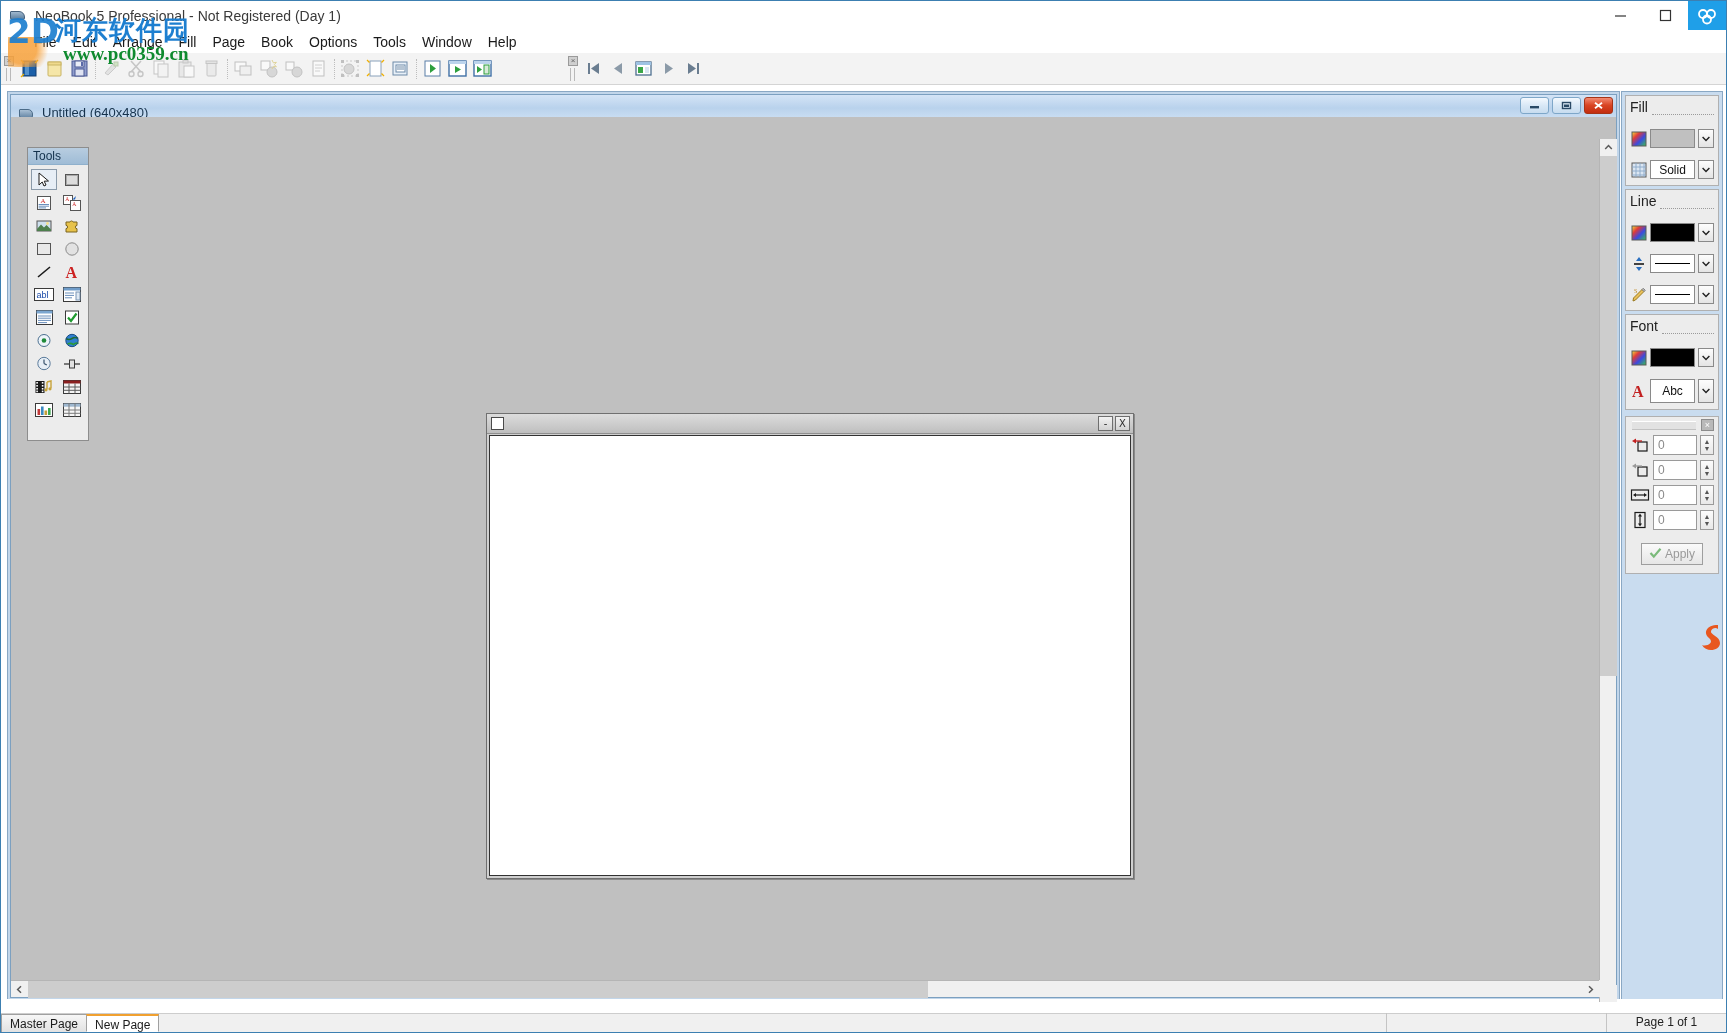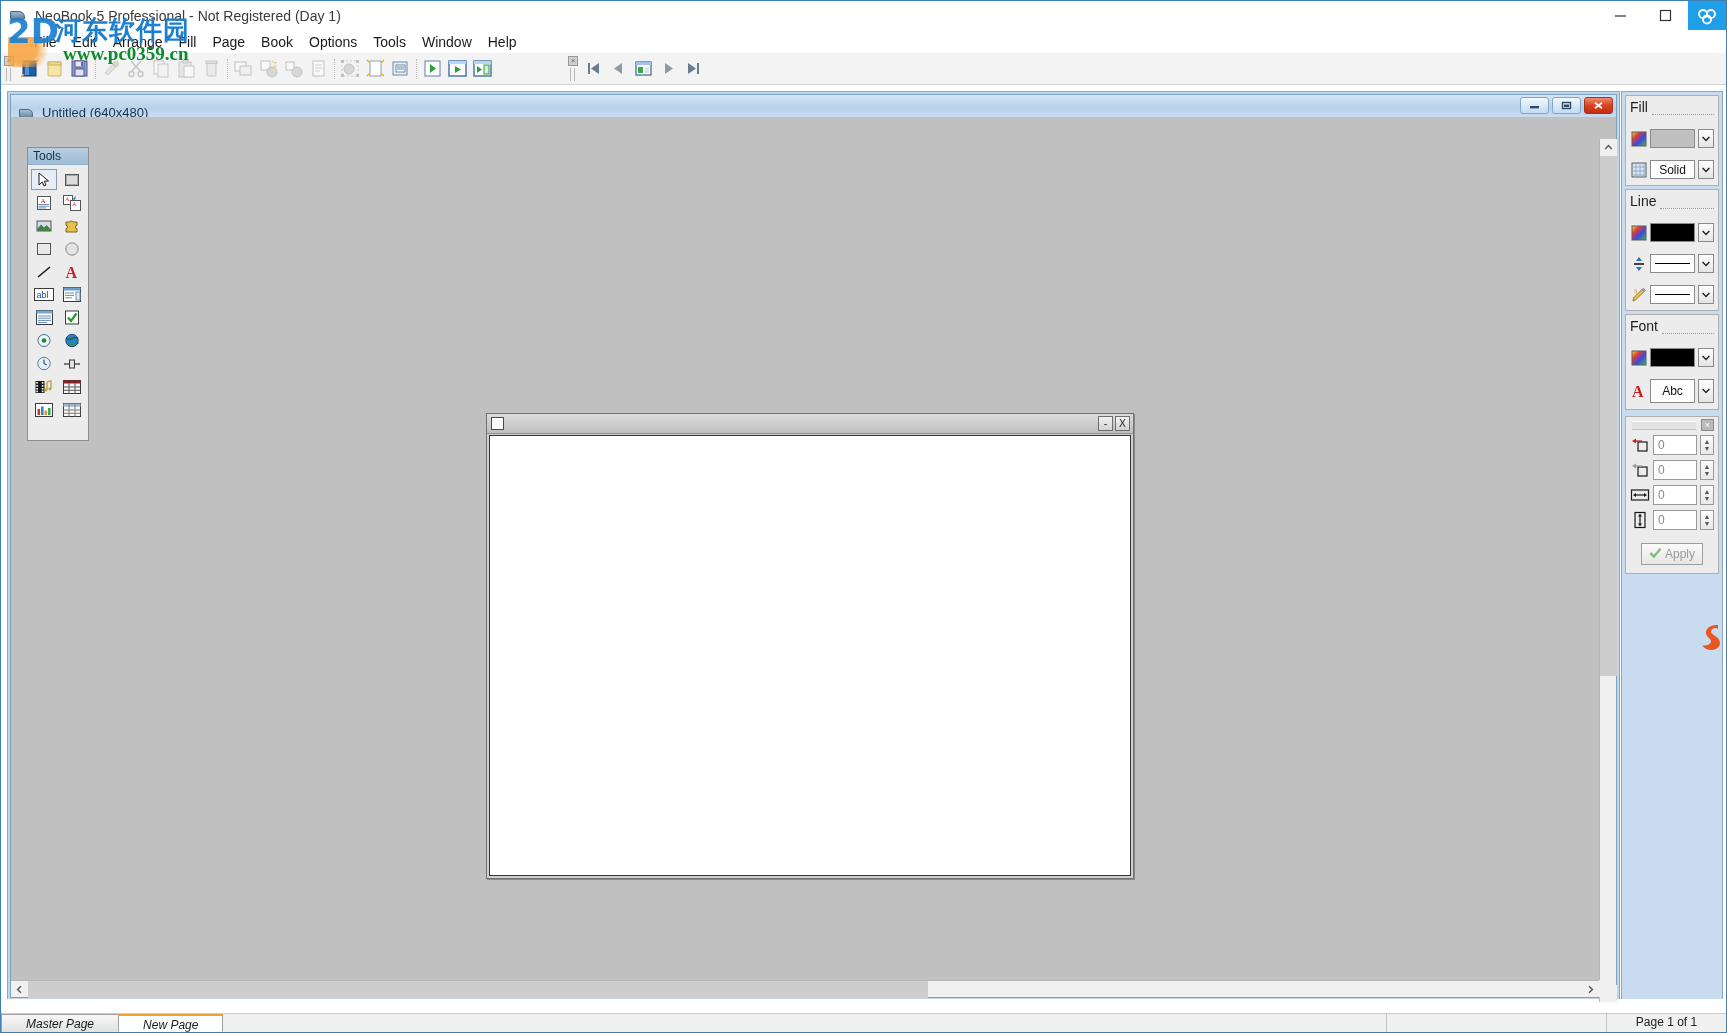--- a/index.html
+++ b/index.html
@@ -439,14 +439,13 @@
   }
   .ptab {
     height: 18px;
-    padding: 0 24px;
+    padding: 0 8px;
     font-size: 12px; color: #1a1a1a;
     line-height: 18px;
     border: 1px solid #a0a0a0;
     border-bottom: none;
     background: linear-gradient(#f7f7f7, #e2e2e2);
     margin-right: -1px;
-    font-style: italic;
   }
   .ptab.active {
     background: #ffffff;

